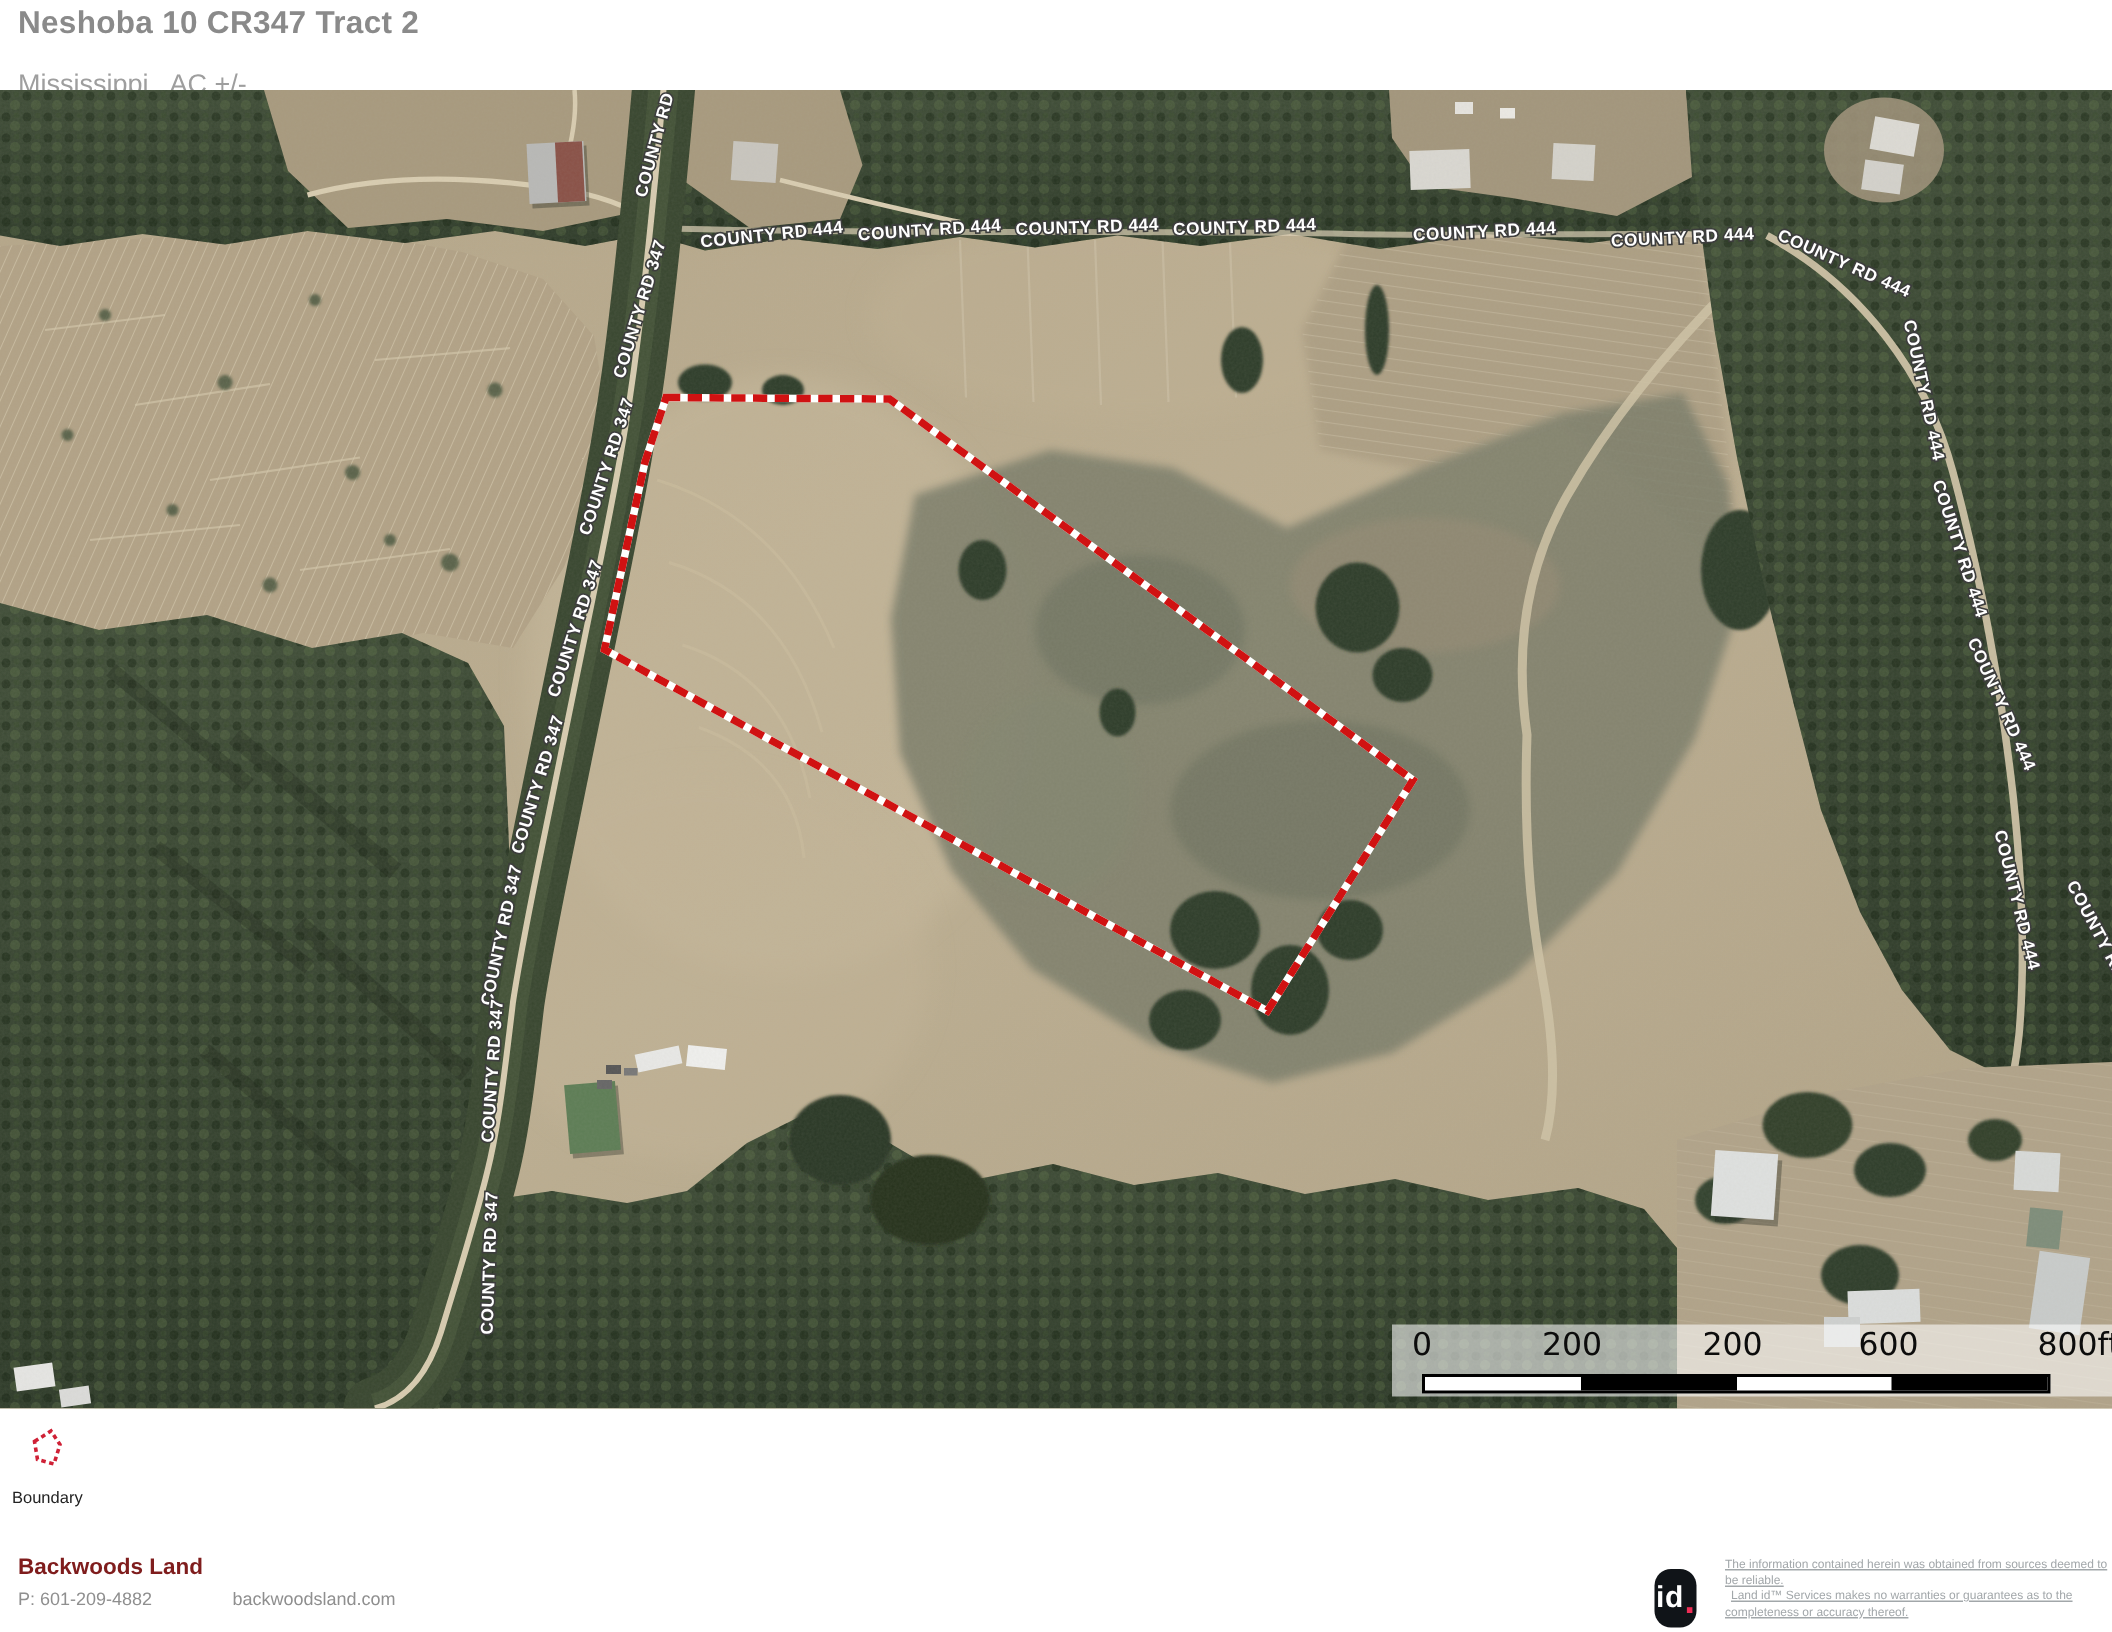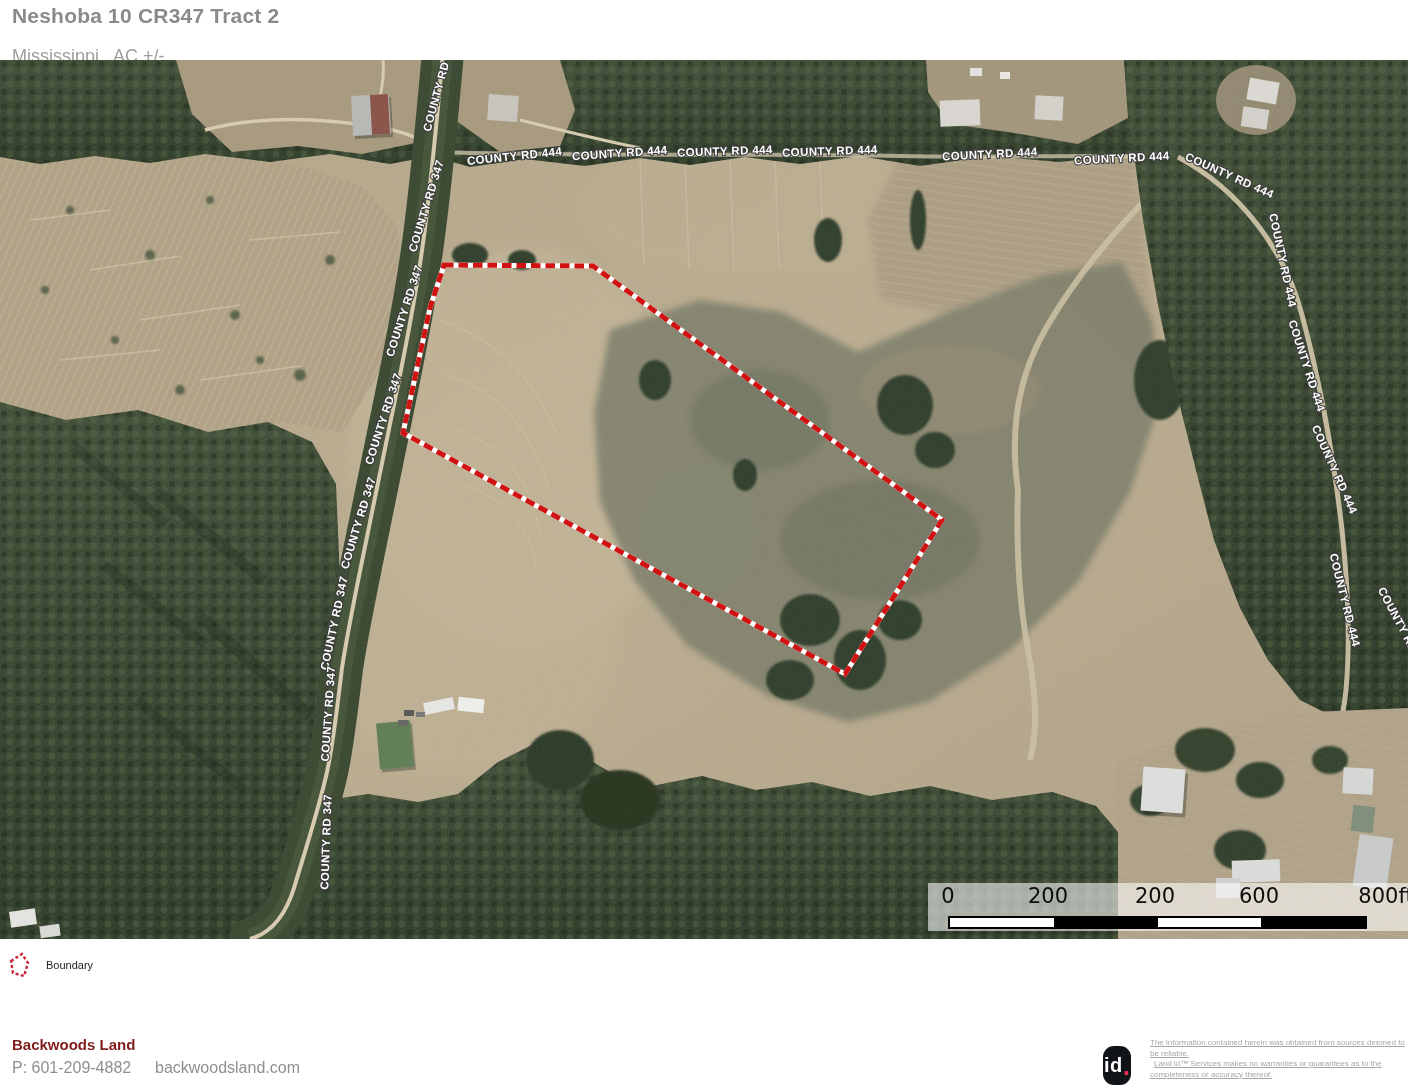--- a/index.html
+++ b/index.html
@@ -22,7 +22,7 @@
   .sbar i{flex:1 1 25%;}
   .sbar i:nth-child(2),.sbar i:nth-child(4){background:#000;}
   
-  #legend{position:absolute;left:8px;top:951px;display:flex;align-items:center;gap:14px;}
+  #legend{position:absolute;left:8px;top:951px;display:flex;align-items:center;gap:14px;flex-direction:column;}
   #legend .lbl{font-size:11px;color:#222;}
   
   #foot{position:absolute;left:12px;top:1036px;}

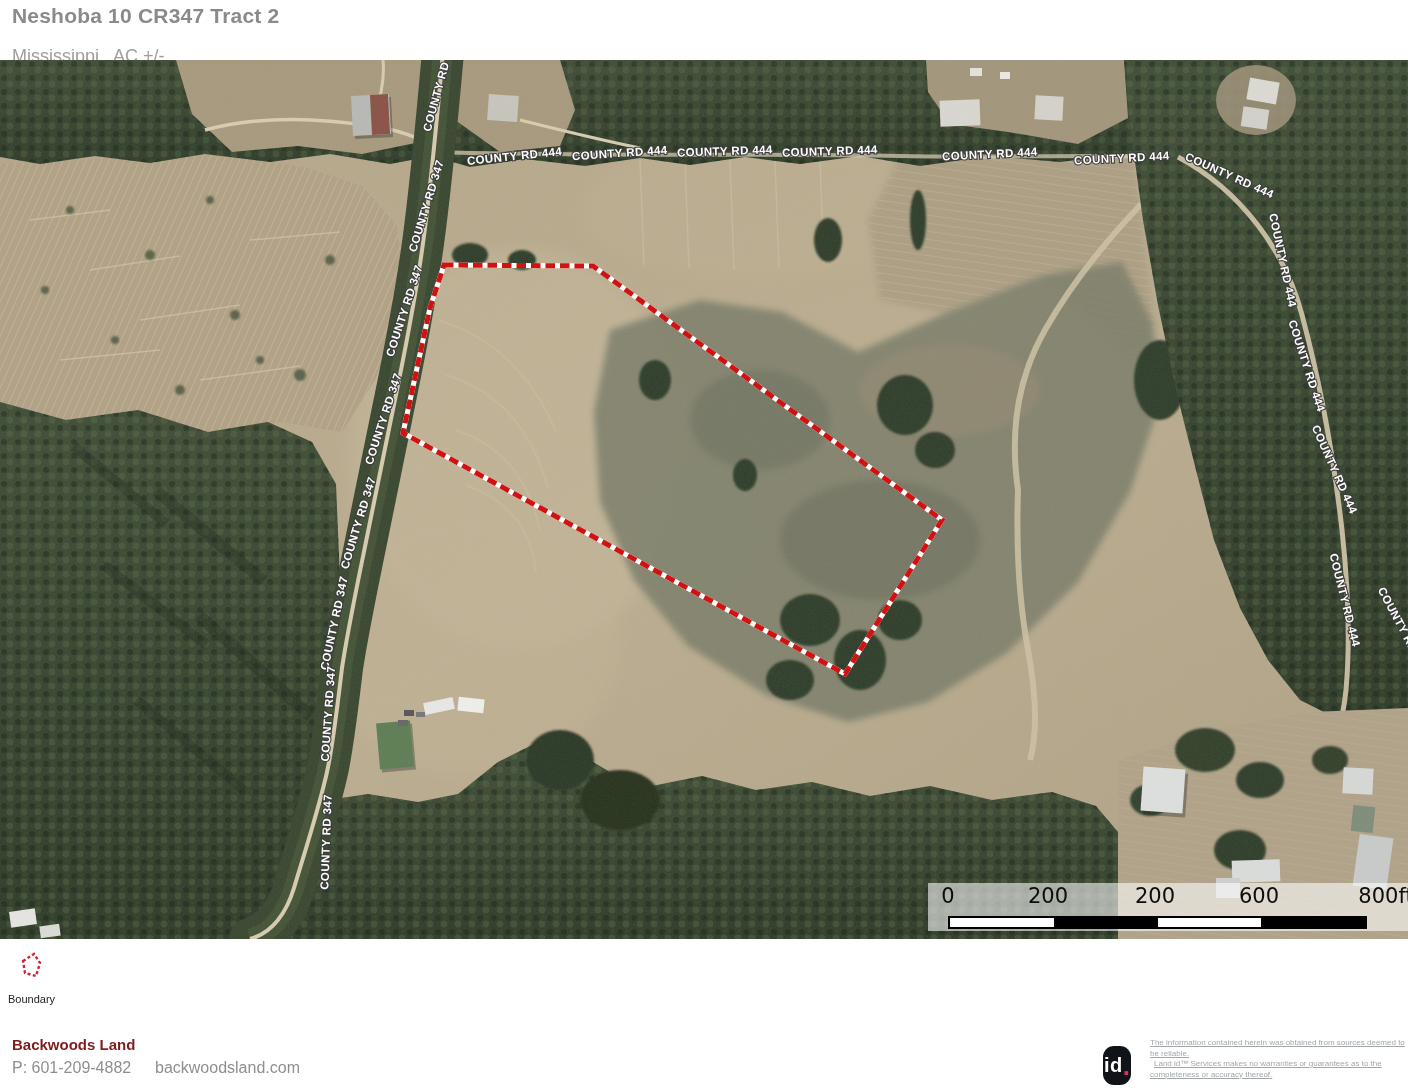--- a/index.html
+++ b/index.html
@@ -27,7 +27,7 @@
   
   #foot{position:absolute;left:12px;top:1036px;}
   #foot .co{font-size:15px;font-weight:bold;color:#7f1d1d;}
-  #foot .row{position:relative;margin-top:6px;font-size:16px;color:#8f8f8f;height:18px;width:500px;}
+  #foot .row{position:relative;margin-top:6px;font-size:12px;color:#8f8f8f;height:18px;width:500px;}
   #foot .row span{position:absolute;top:0;}
   #foot .ph{left:0;}
   #foot .web{left:143px;}

